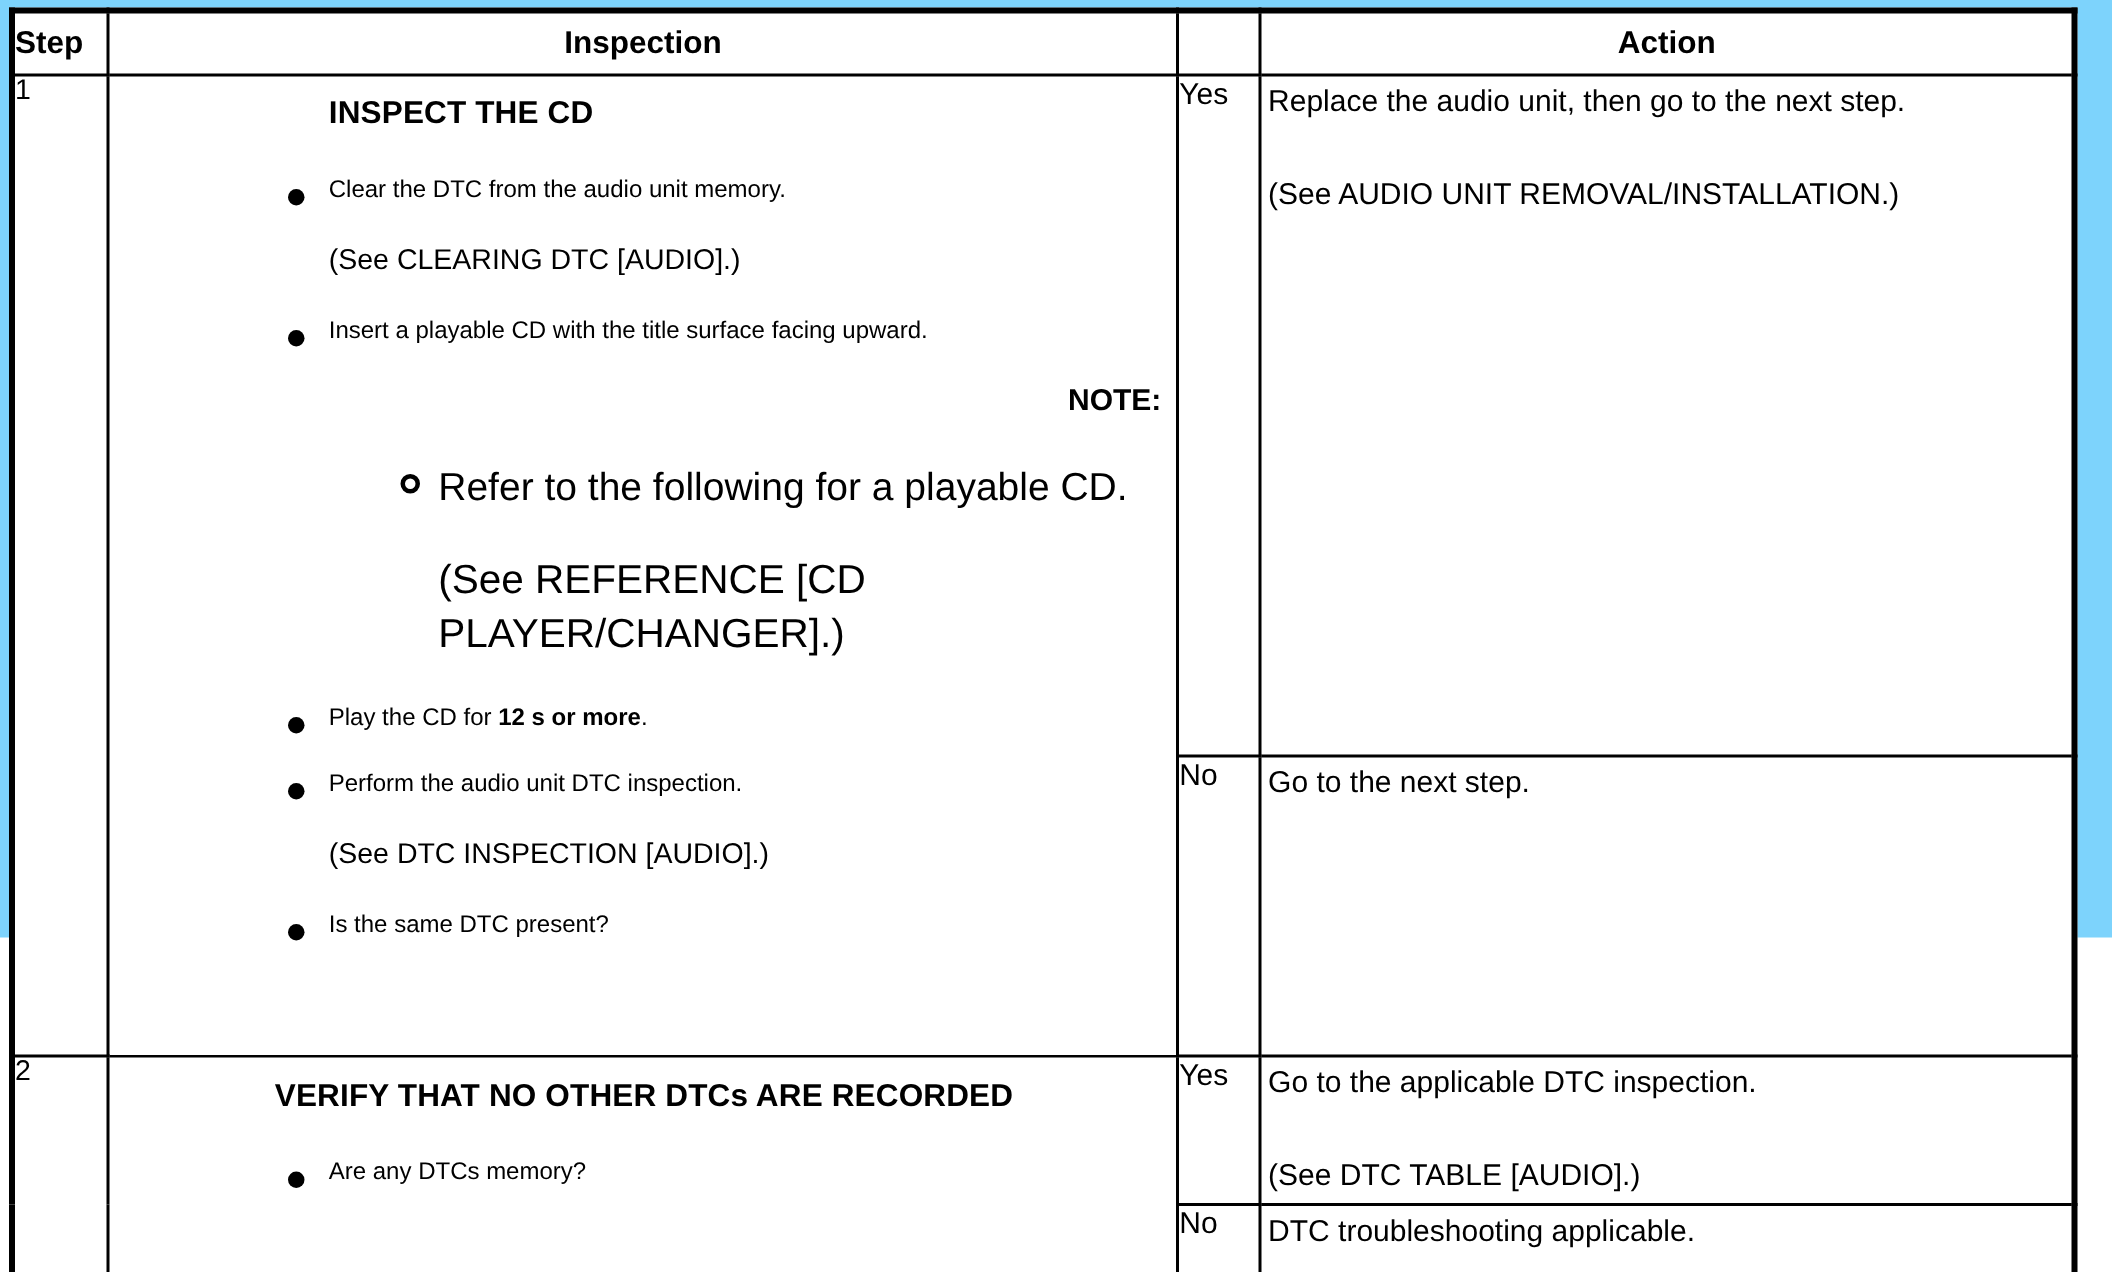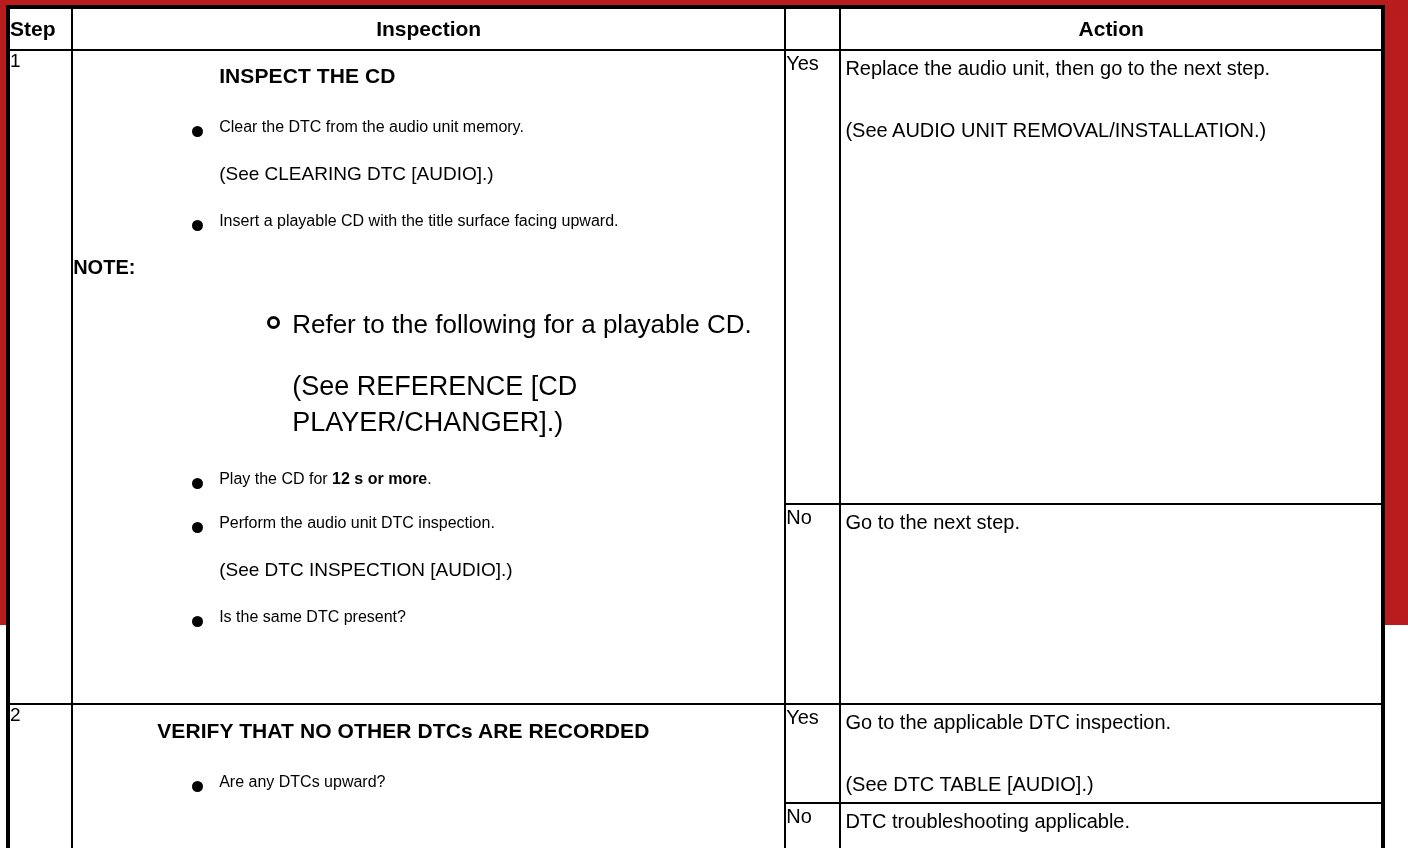--- a/index.html
+++ b/index.html
@@ -19,7 +19,7 @@
     position: relative;
     width: 1408px;
     height: 625px;
-    background: #b91c1c;
+    background: #7dd3fc;
     text-decoration: underline;
   }
 

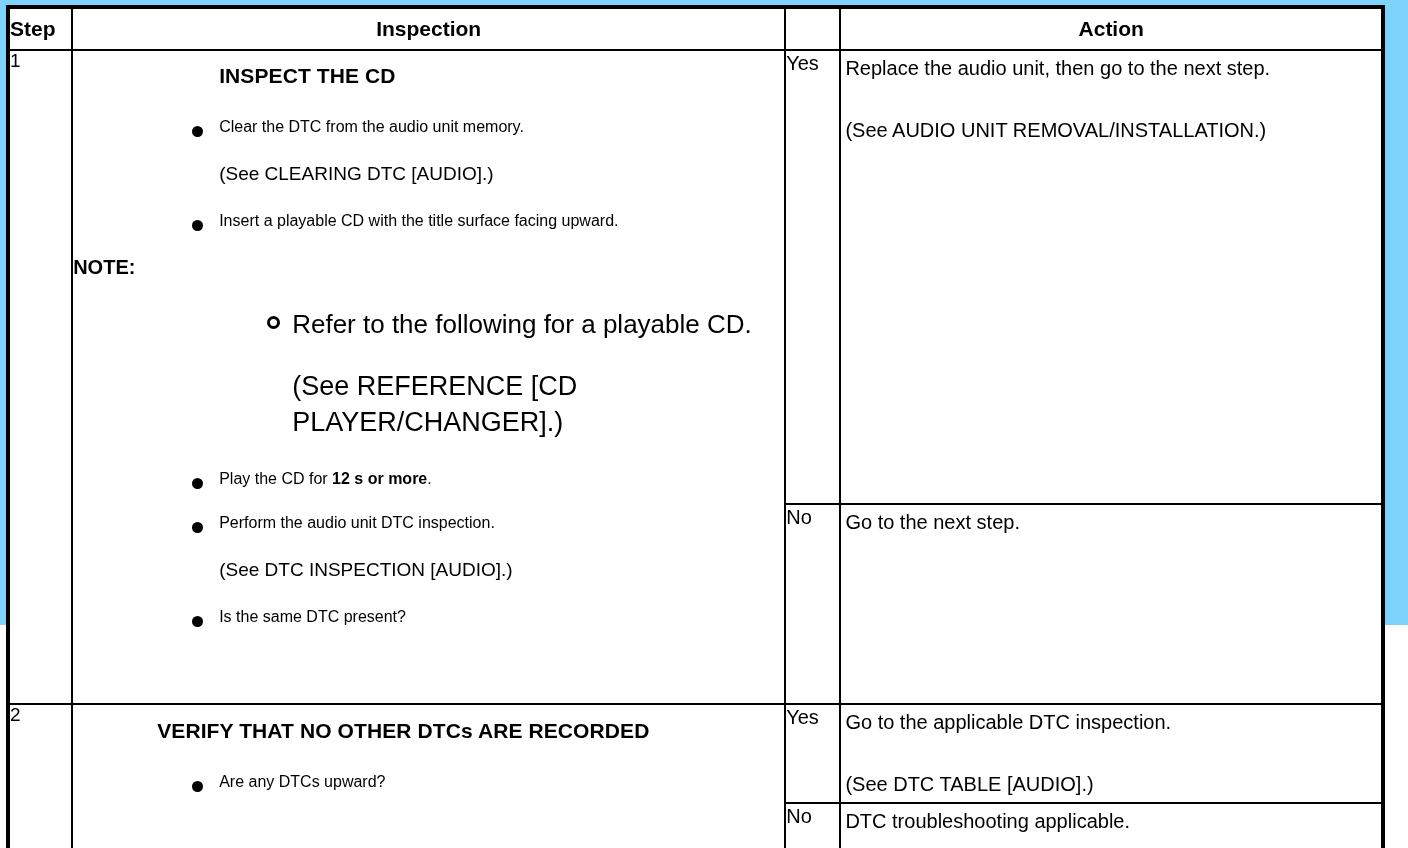--- a/index.html
+++ b/index.html
@@ -126,7 +126,9 @@
   .note-label {
     font-weight: bold;
     font-size: 20px;
-    line-height: 1.3;
+    margin-left: 146px;
+    line-height: 1.3;
+    text-align: right;
   }
 
   .sub-item {

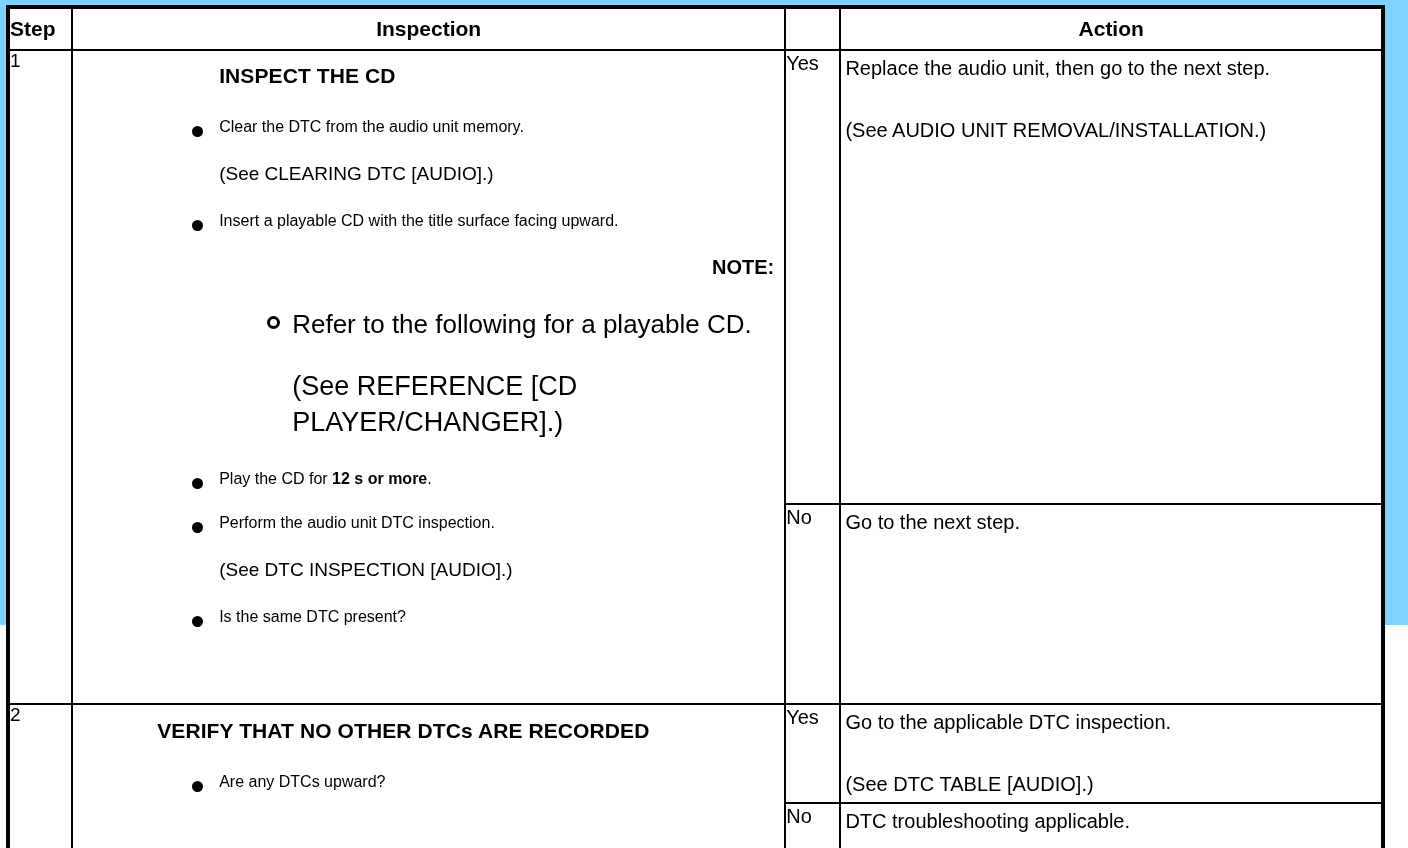--- a/index.html
+++ b/index.html
@@ -85,7 +85,7 @@
     letter-spacing: 0.1px;
   }
   .head-line.wide {
-    margin-left: 84px;
+    margin-left: 110px;
   }
 
   ul.blist {

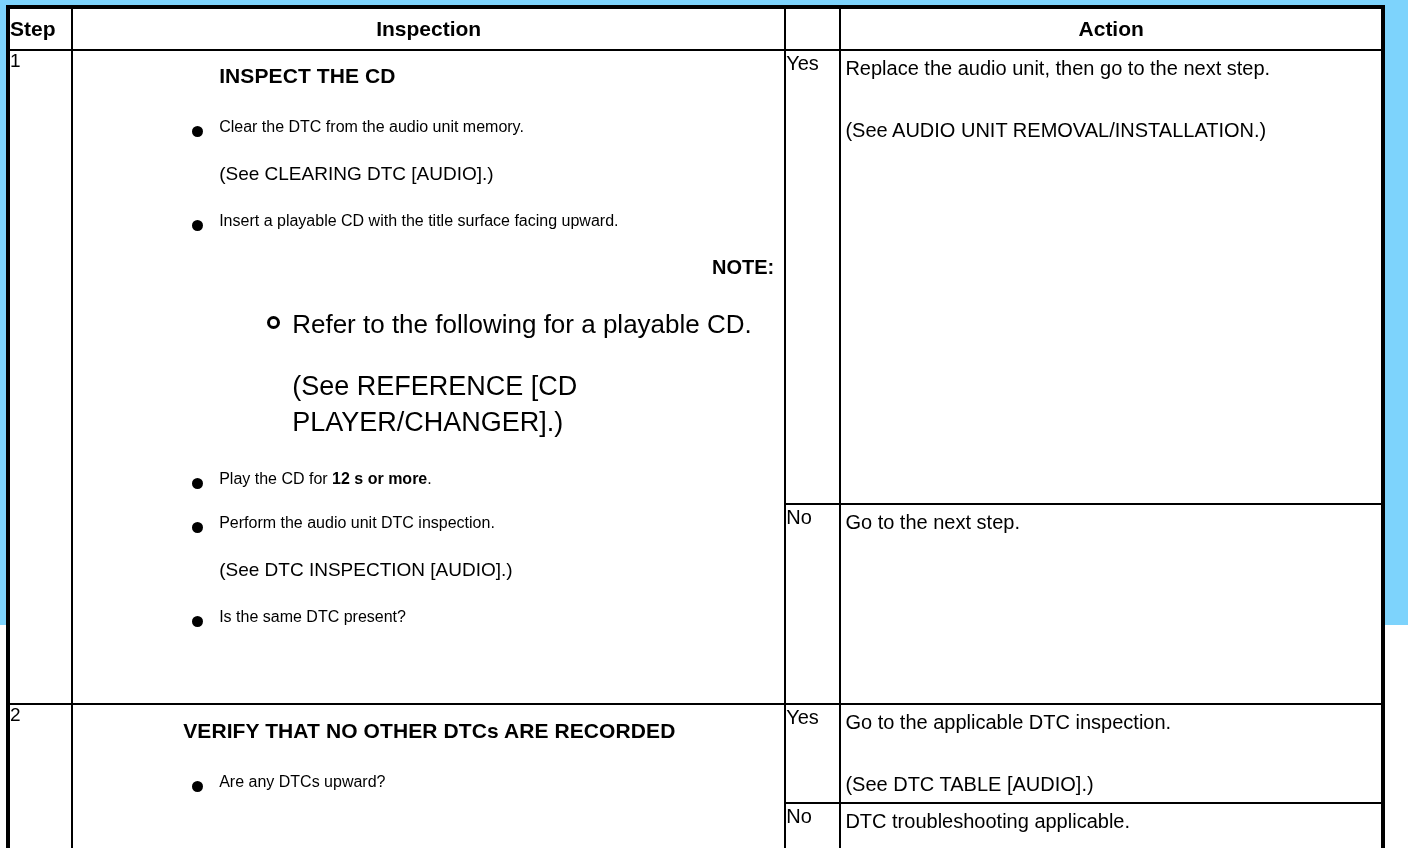--- a/index.html
+++ b/index.html
@@ -295,7 +295,7 @@
           <ul class="blist">
             <li class="bitem">
               <span class="bullet-dot"></span>
-              <div class="btext">Are any DTCs upward?</div>
+              <div class="btext">Are any DTCs memory?</div>
             </li>
           </ul>
         </div>

